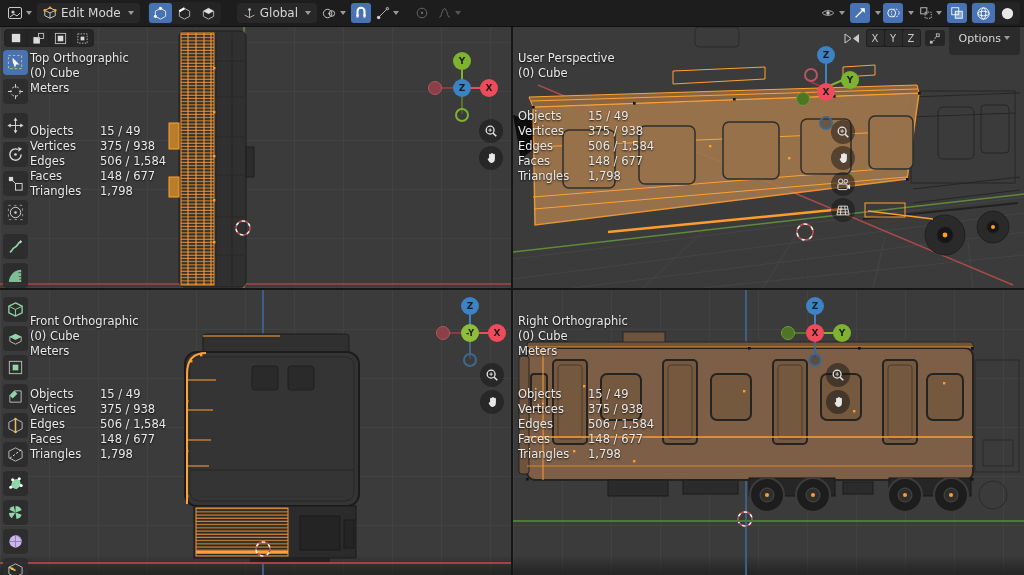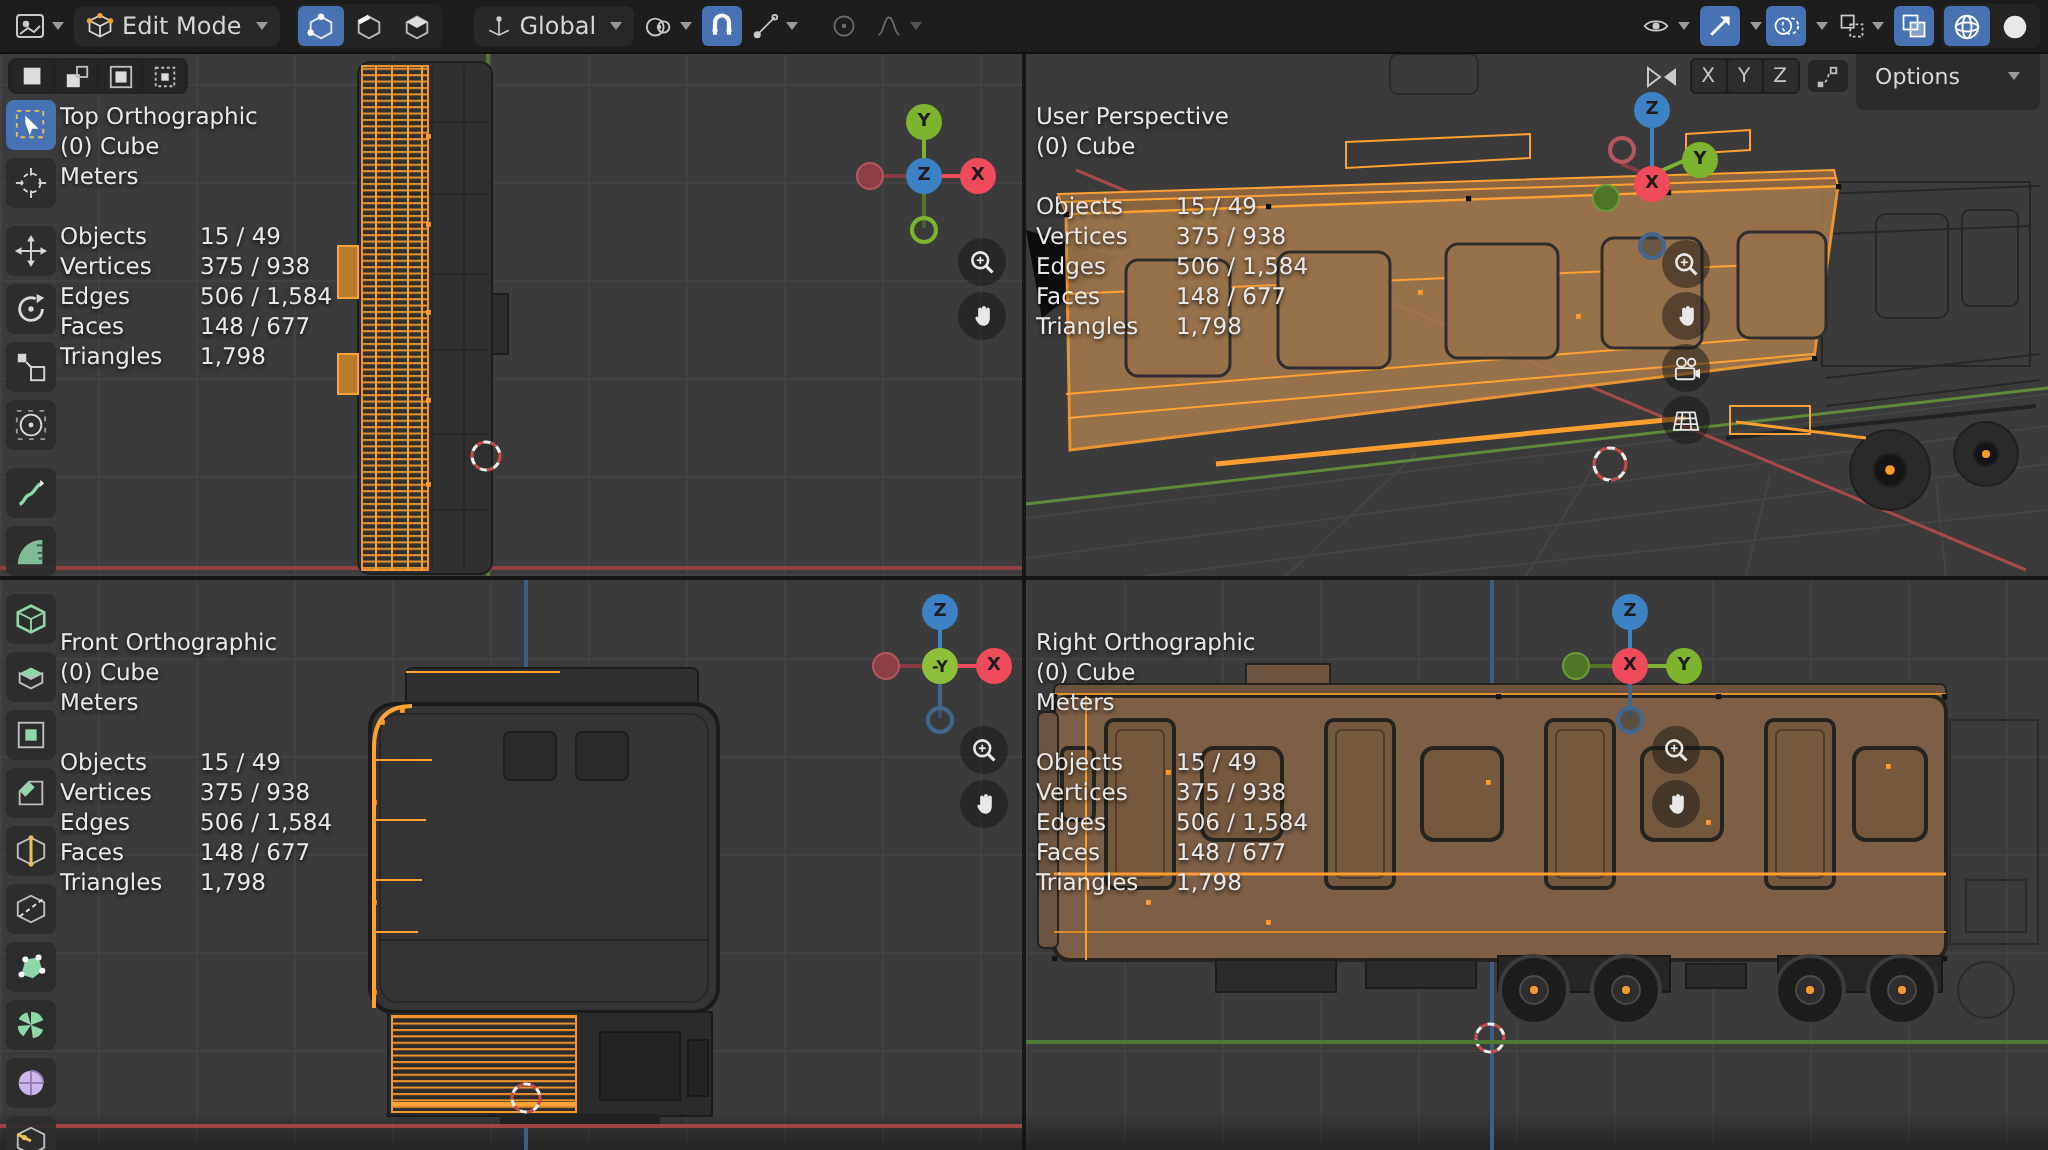--- a/index.html
+++ b/index.html
@@ -33,7 +33,7 @@
   .axbtn{width:17px;height:16px;display:flex;align-items:center;justify-content:center;
          background:#2d2d2d;color:#c8c8c8;font-size:10px;border-radius:2px;}
   .optbtn{height:34px;display:flex;align-items:center;background:#2b2b2b;border-radius:4px;
-          padding:0 10px;font-size:11px;color:#d8d8d8;gap:21px;}
+          padding:0 10px;font-size:11px;color:#d8d8d8;gap:0;}
   
   .vp{position:absolute;background-color:#3b3b3b;overflow:hidden;}
   .vp.grid{background-image:

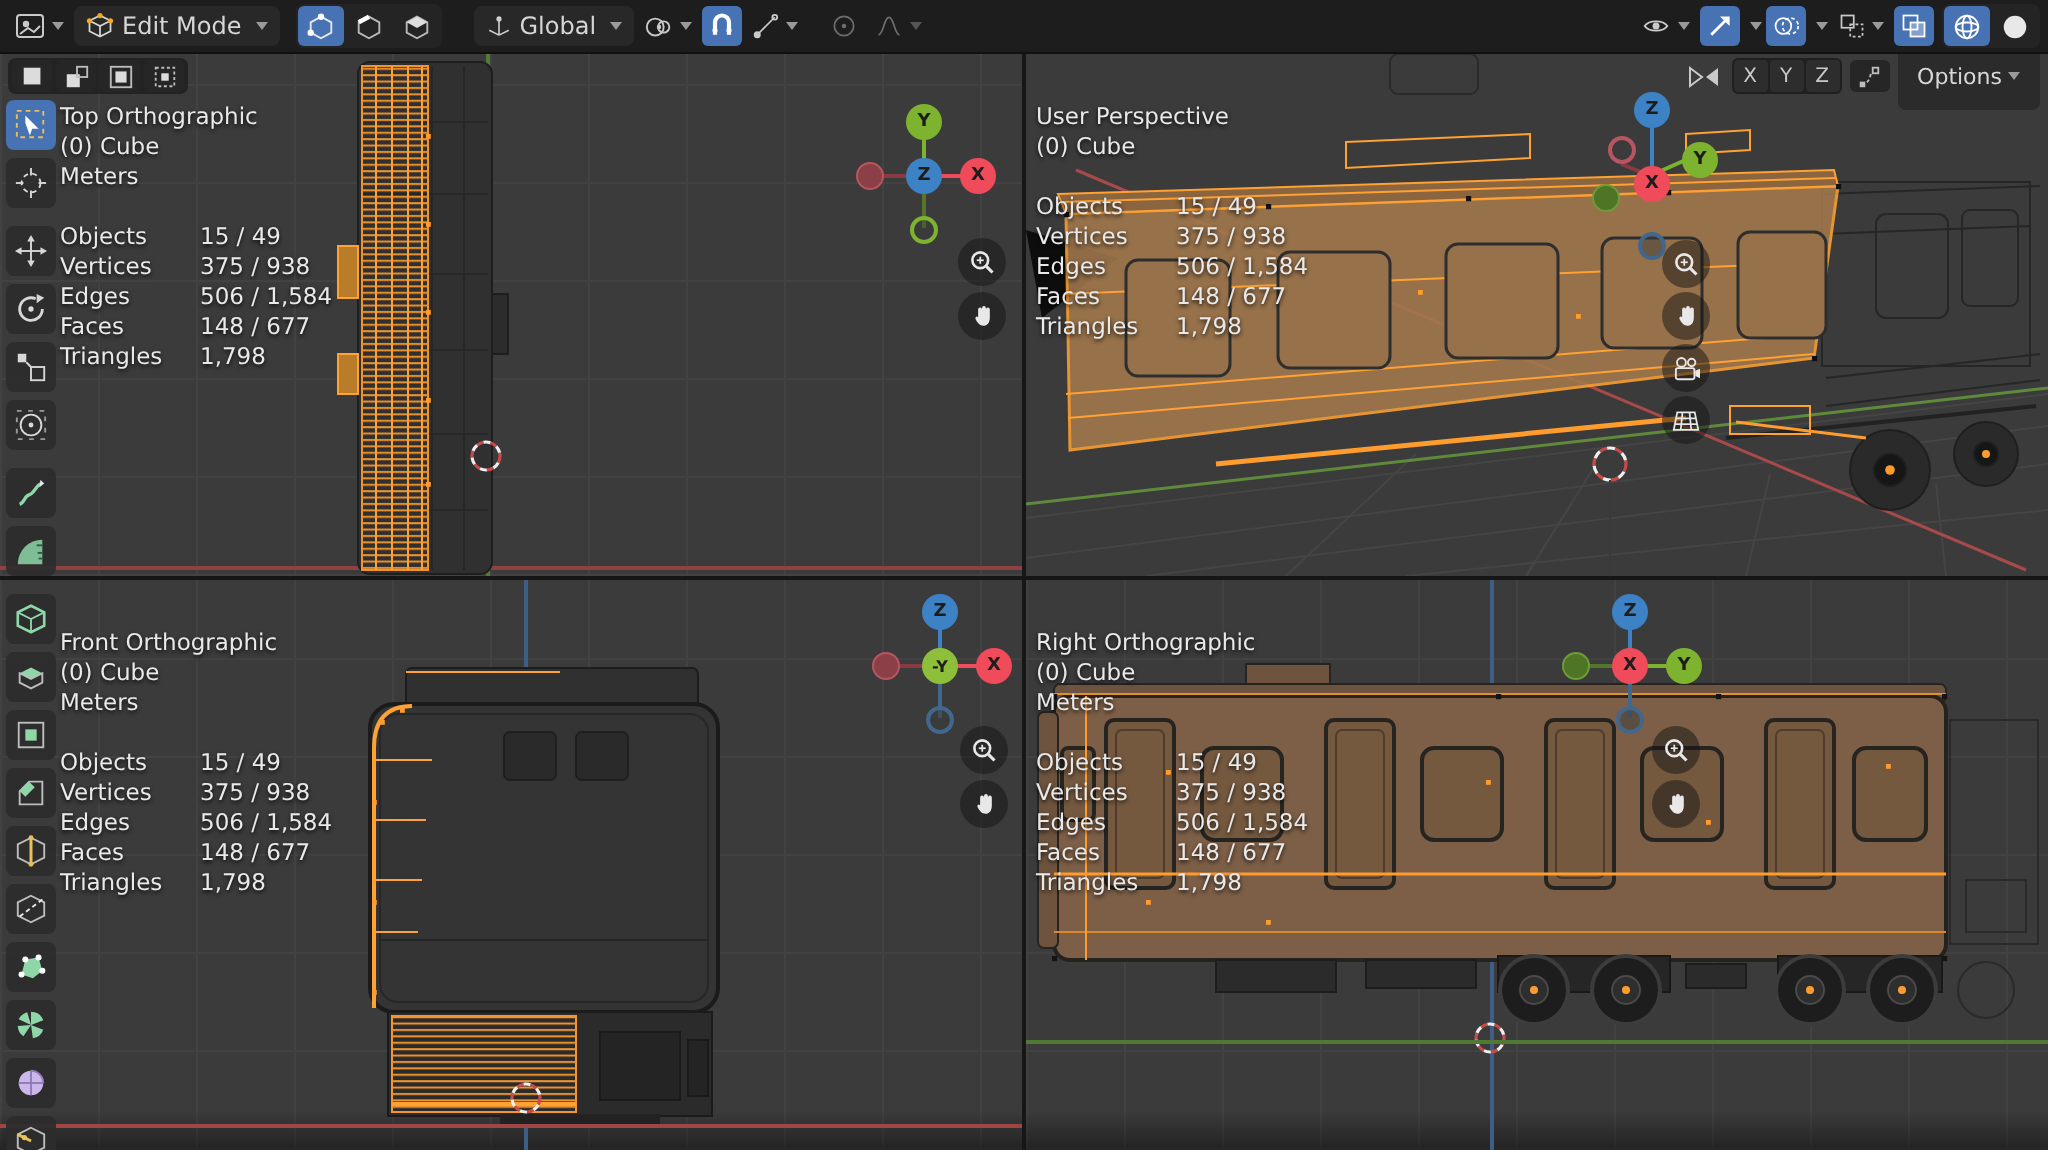--- a/index.html
+++ b/index.html
@@ -59,7 +59,7 @@
   .vp-info{position:absolute;left:30px;top:24px;z-index:10;font-size:11.5px;color:#e9e9e9;
            text-shadow:0 1px 2px rgba(0,0,0,.85);line-height:15px;}
   #vp-tr .vp-info{left:5px;}
-  .stats{margin-top:15px;}
+  .stats{margin-top:28px;}
   .srow{display:flex;}
   .srow .sl{width:70px;}
   

